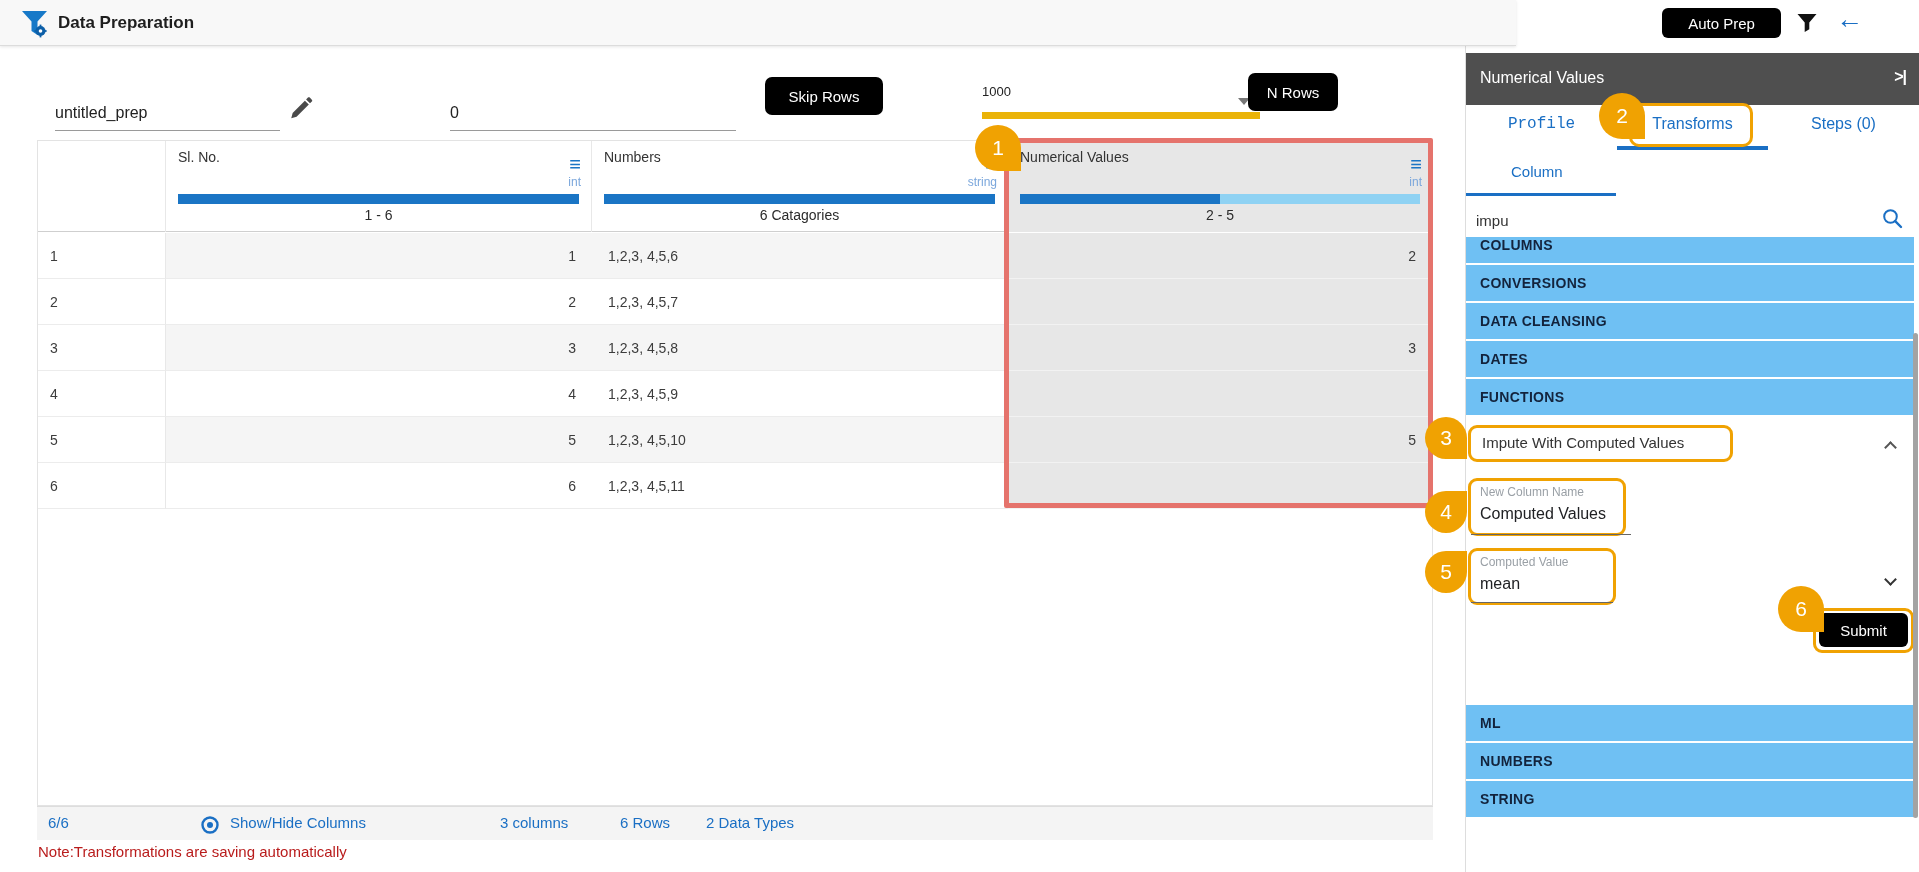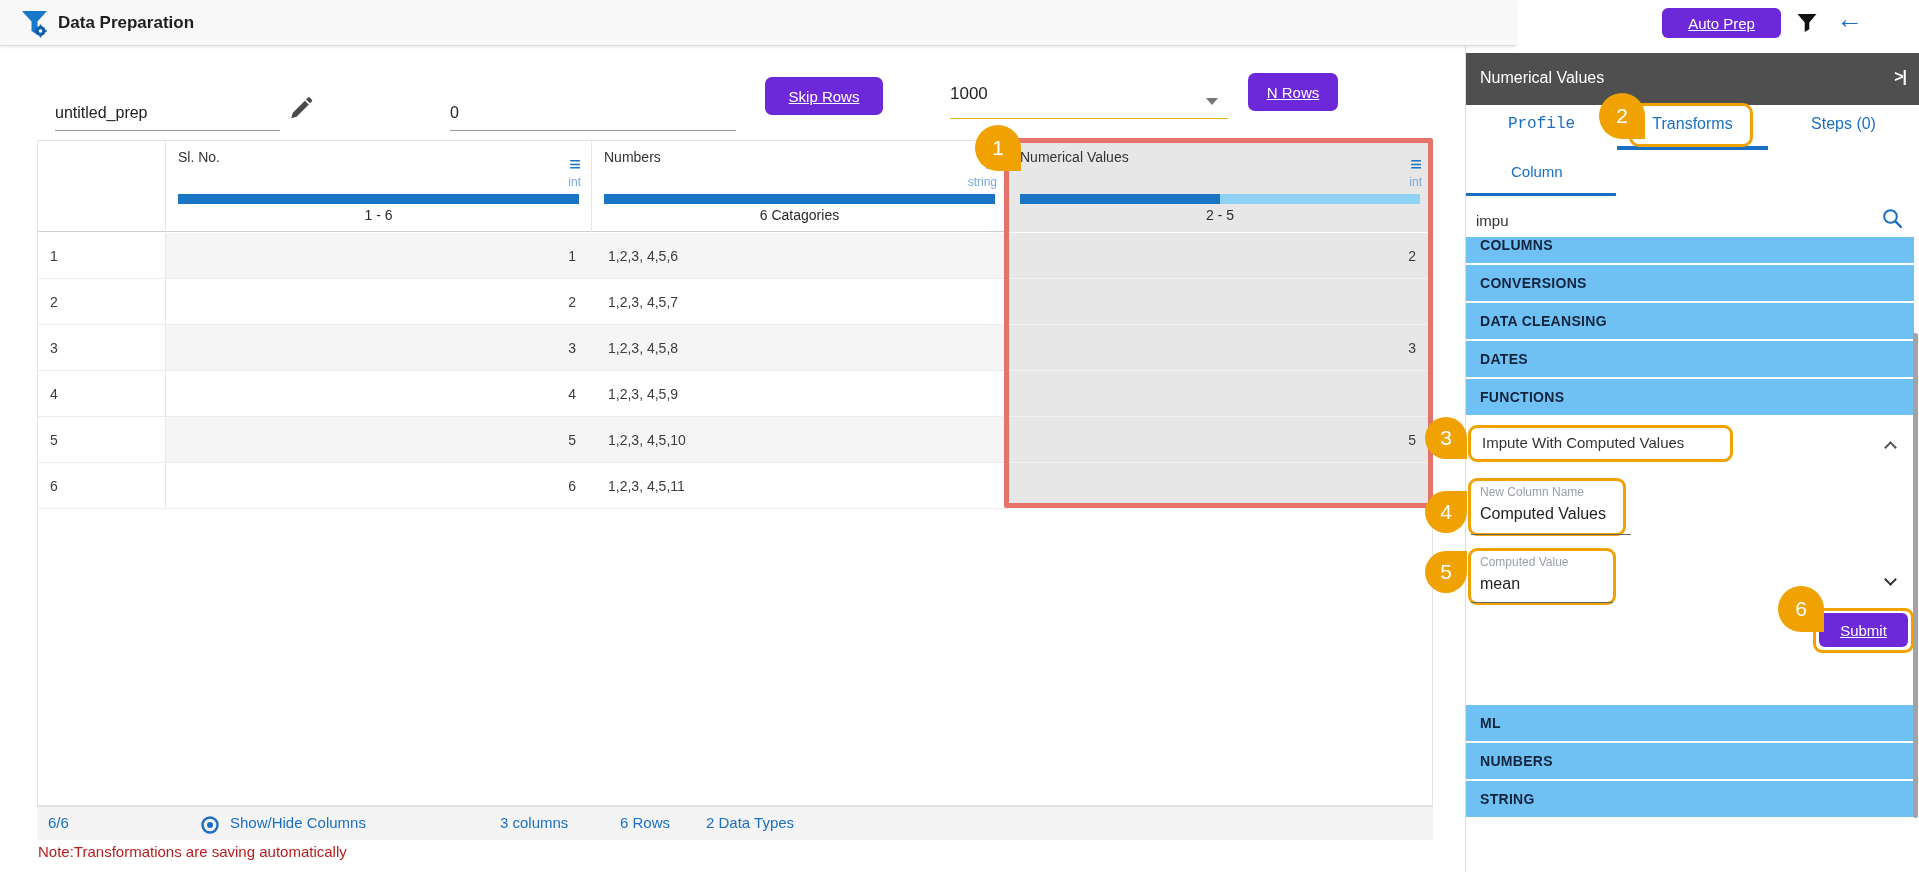--- a/index.html
+++ b/index.html
@@ -11,8 +11,8 @@
             border-bottom:1px solid #dcdcdc; box-shadow:0 1px 3px rgba(0,0,0,.10); z-index:10; }
   .logo { position:absolute; left:20px; top:8px; width:30px; height:30px; }
   .app-title { position:absolute; left:58px; top:13px; font-size:17px; font-weight:bold; color:#1e1e1e; }
-  .btn { background:#6d28d9; color:#fff; border:none; border-radius:6px; font-family:inherit;
-         font-size:15px; display:flex; align-items:center; justify-content:center; cursor:pointer;text-decoration:underline; }
+  .btn { background:#000000; color:#fff; border:none; border-radius:6px; font-family:inherit;
+         font-size:15px; display:flex; align-items:center; justify-content:center; cursor:pointer; }
   .autoprep { position:absolute; left:1662px; top:8px; width:119px; height:30px; }
   .filter-ic { position:absolute; left:1795px; top:11px; width:24px; height:24px; }
   .back-arrow { position:absolute; left:1836px; top:4px; font-size:27px; color:#1a6fc4; font-weight:bold; }

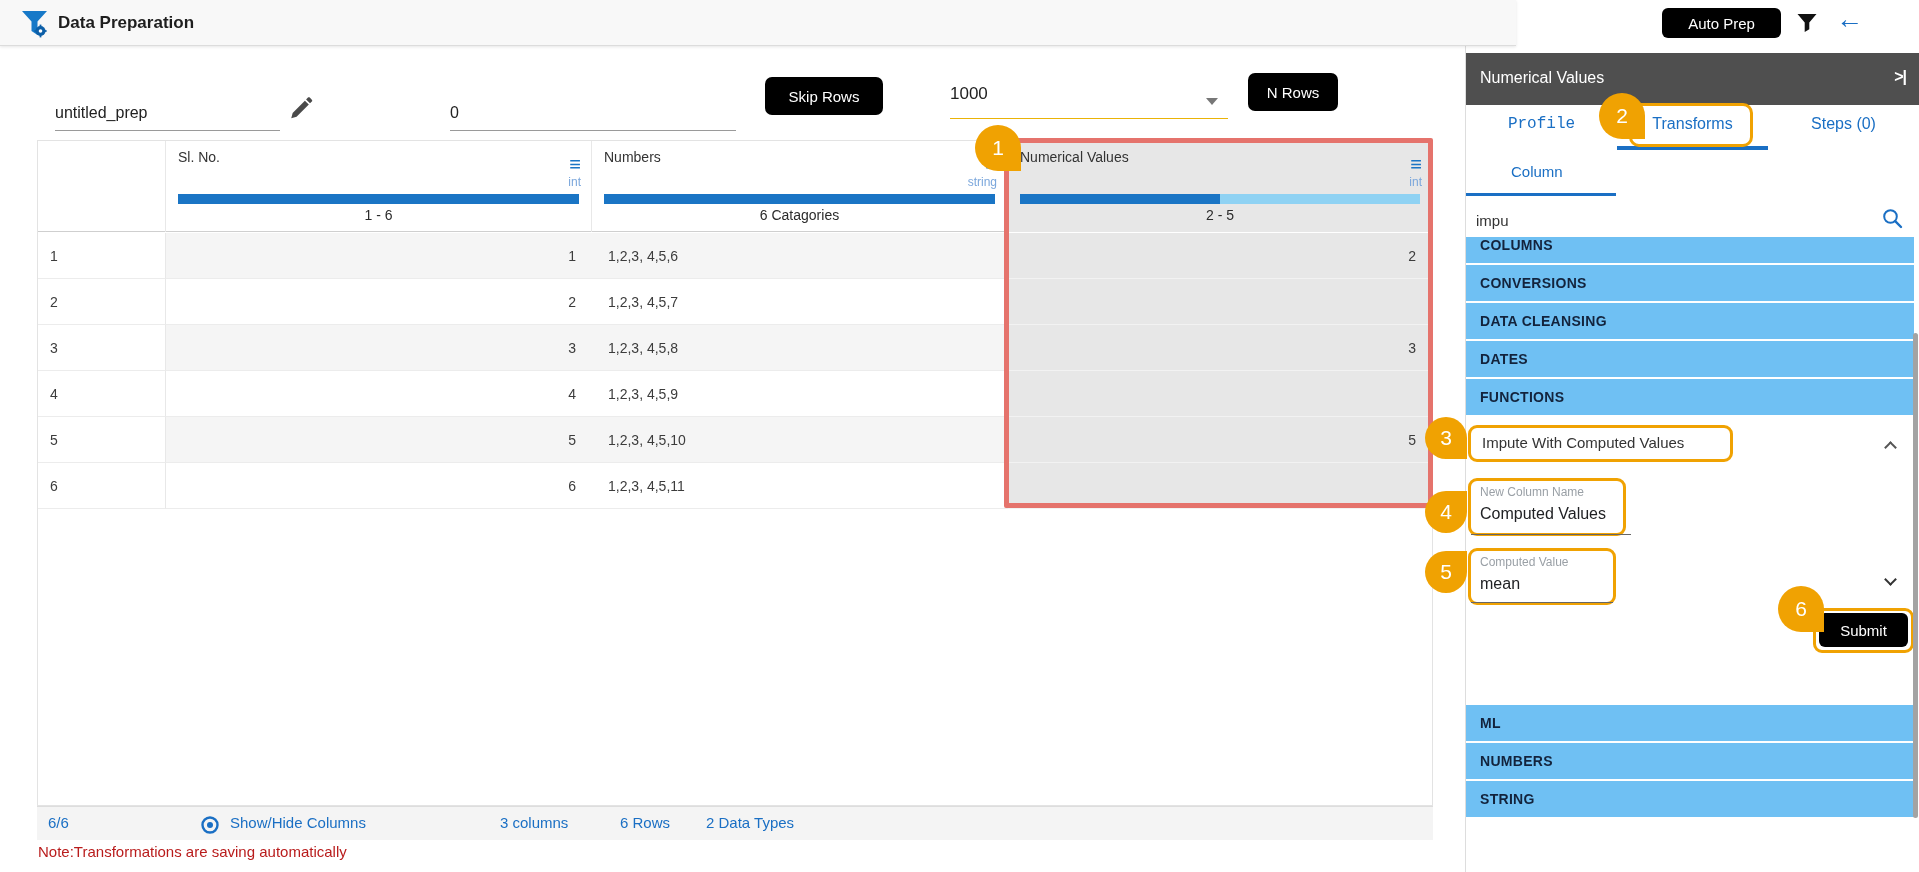--- a/index.html
+++ b/index.html
@@ -24,8 +24,8 @@
   .pencil { position:absolute; left:288px; top:95px; width:26px; height:26px; }
   .inp-zero { left:450px; top:95px; width:286px; height:36px; font-size:16px; }
   .skiprows { position:absolute; left:765px; top:77px; width:118px; height:38px; border-radius:7px; }
-  .sel-1000 { position:absolute; left:950px; top:82px; width:278px; height:37px; border-bottom:1px solid #eab308;
-              font-size:17px; color:#222; padding-top:2px; }
+  .sel-1000 { position:absolute; left:982px; top:82px; width:278px; height:37px; border-bottom:7px solid #eab308;
+              font-size:13px; color:#222; padding-top:2px; }
   .sel-caret { position:absolute; right:10px; top:16px; width:0; height:0;
                border-left:6px solid transparent; border-right:6px solid transparent; border-top:7px solid #777; }
   .nrows { position:absolute; left:1248px; top:73px; width:90px; height:38px; border-radius:7px; }

